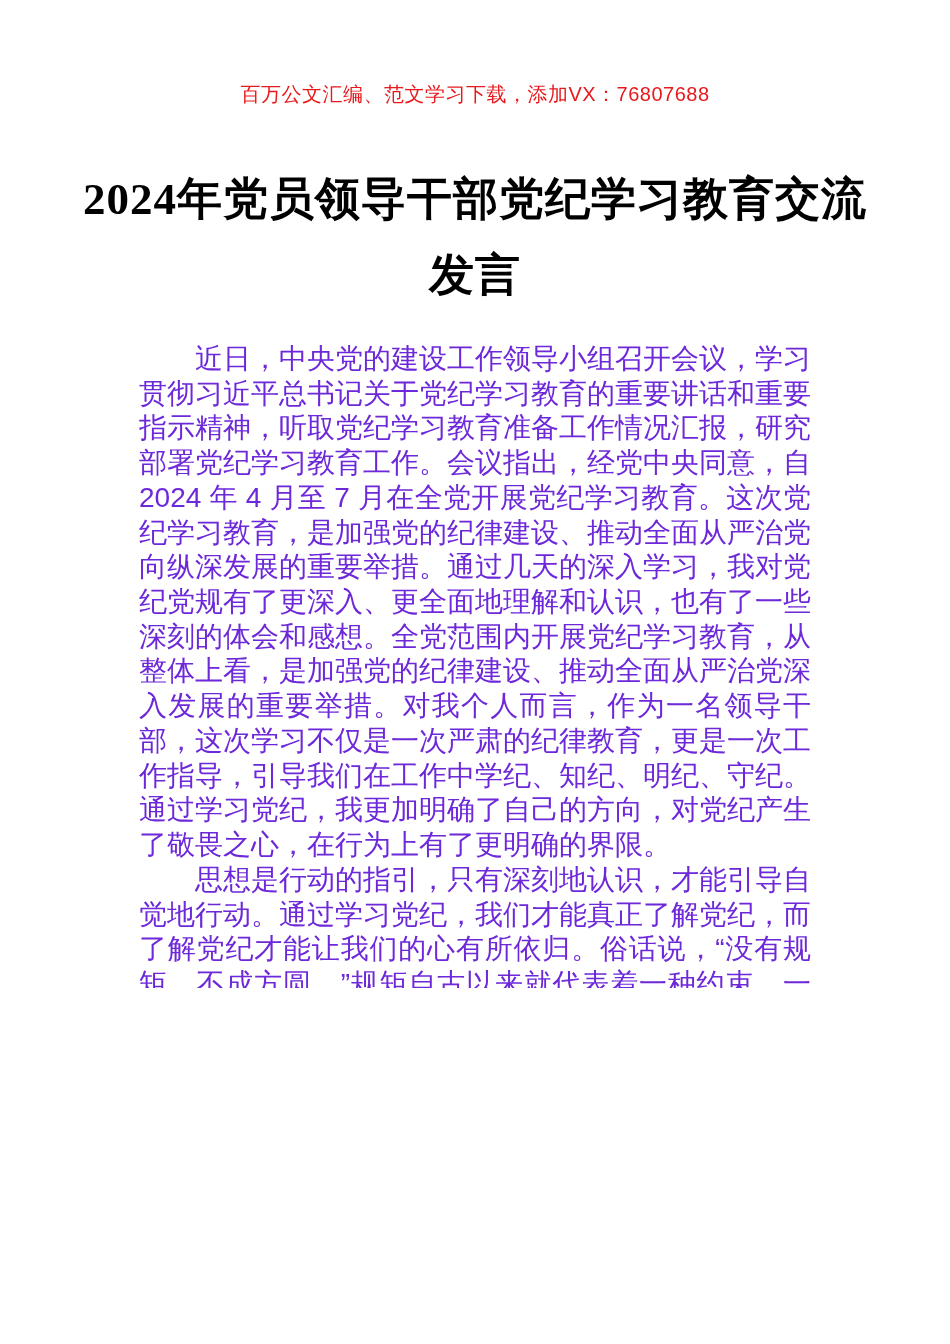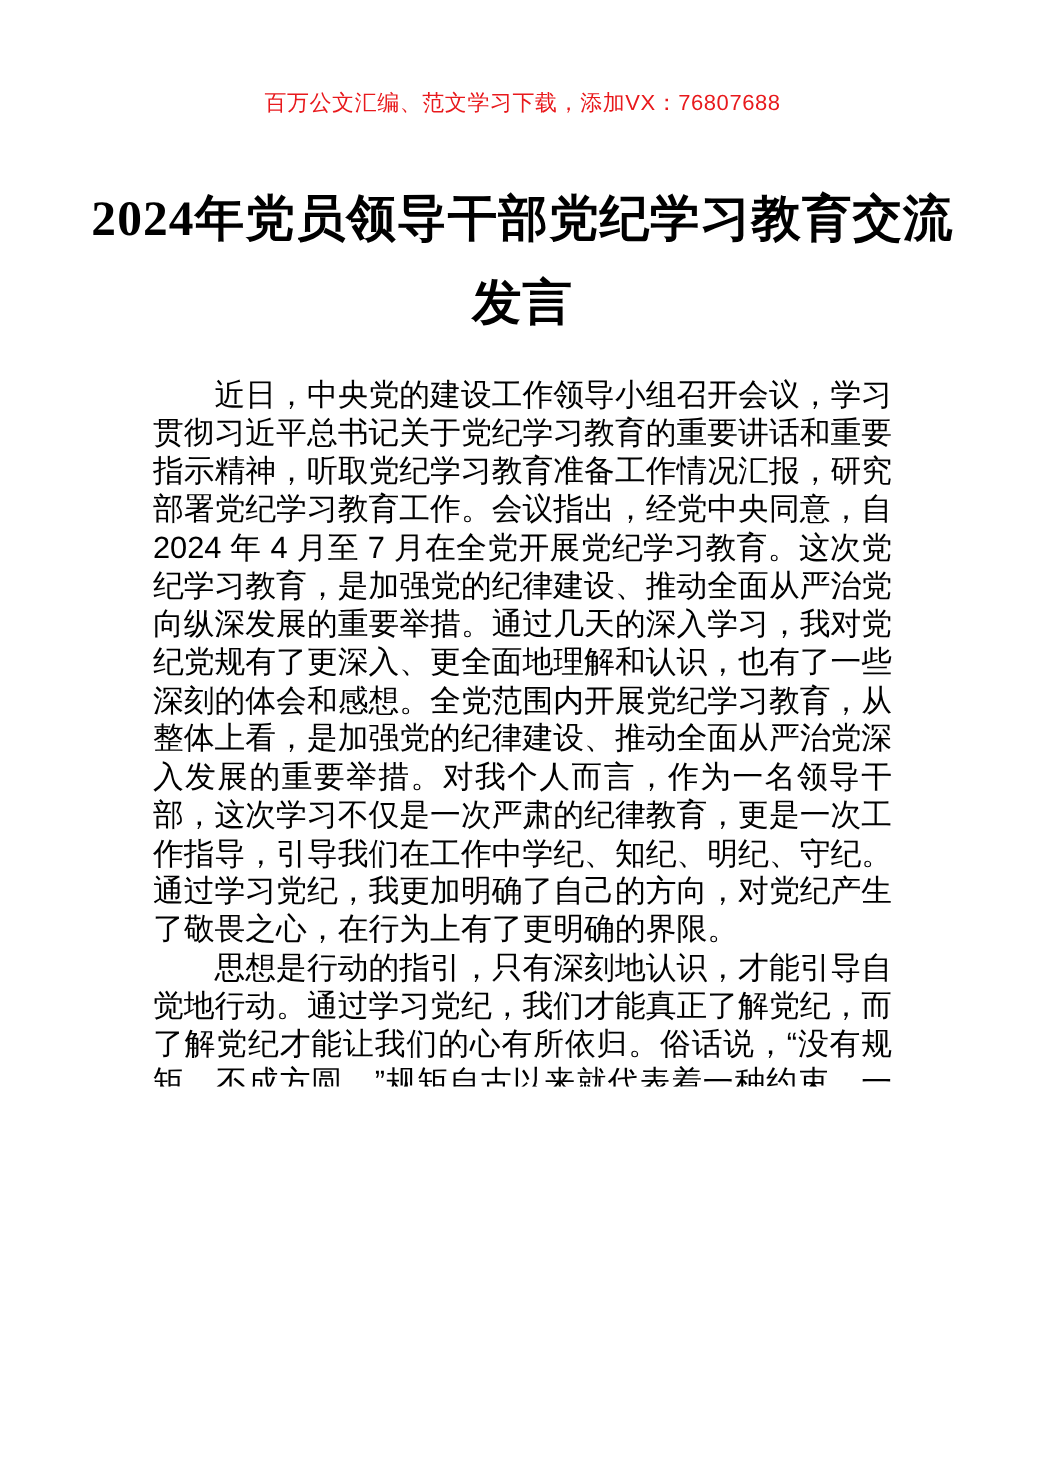--- a/index.html
+++ b/index.html
@@ -42,7 +42,7 @@
     font-family: "Liberation Sans", sans-serif;
     font-size: 28px;
     line-height: 1.24;
-    color: #000000;
+    color: #6d28d9;
     text-align: justify;
     text-justify: inter-ideograph;
   }

